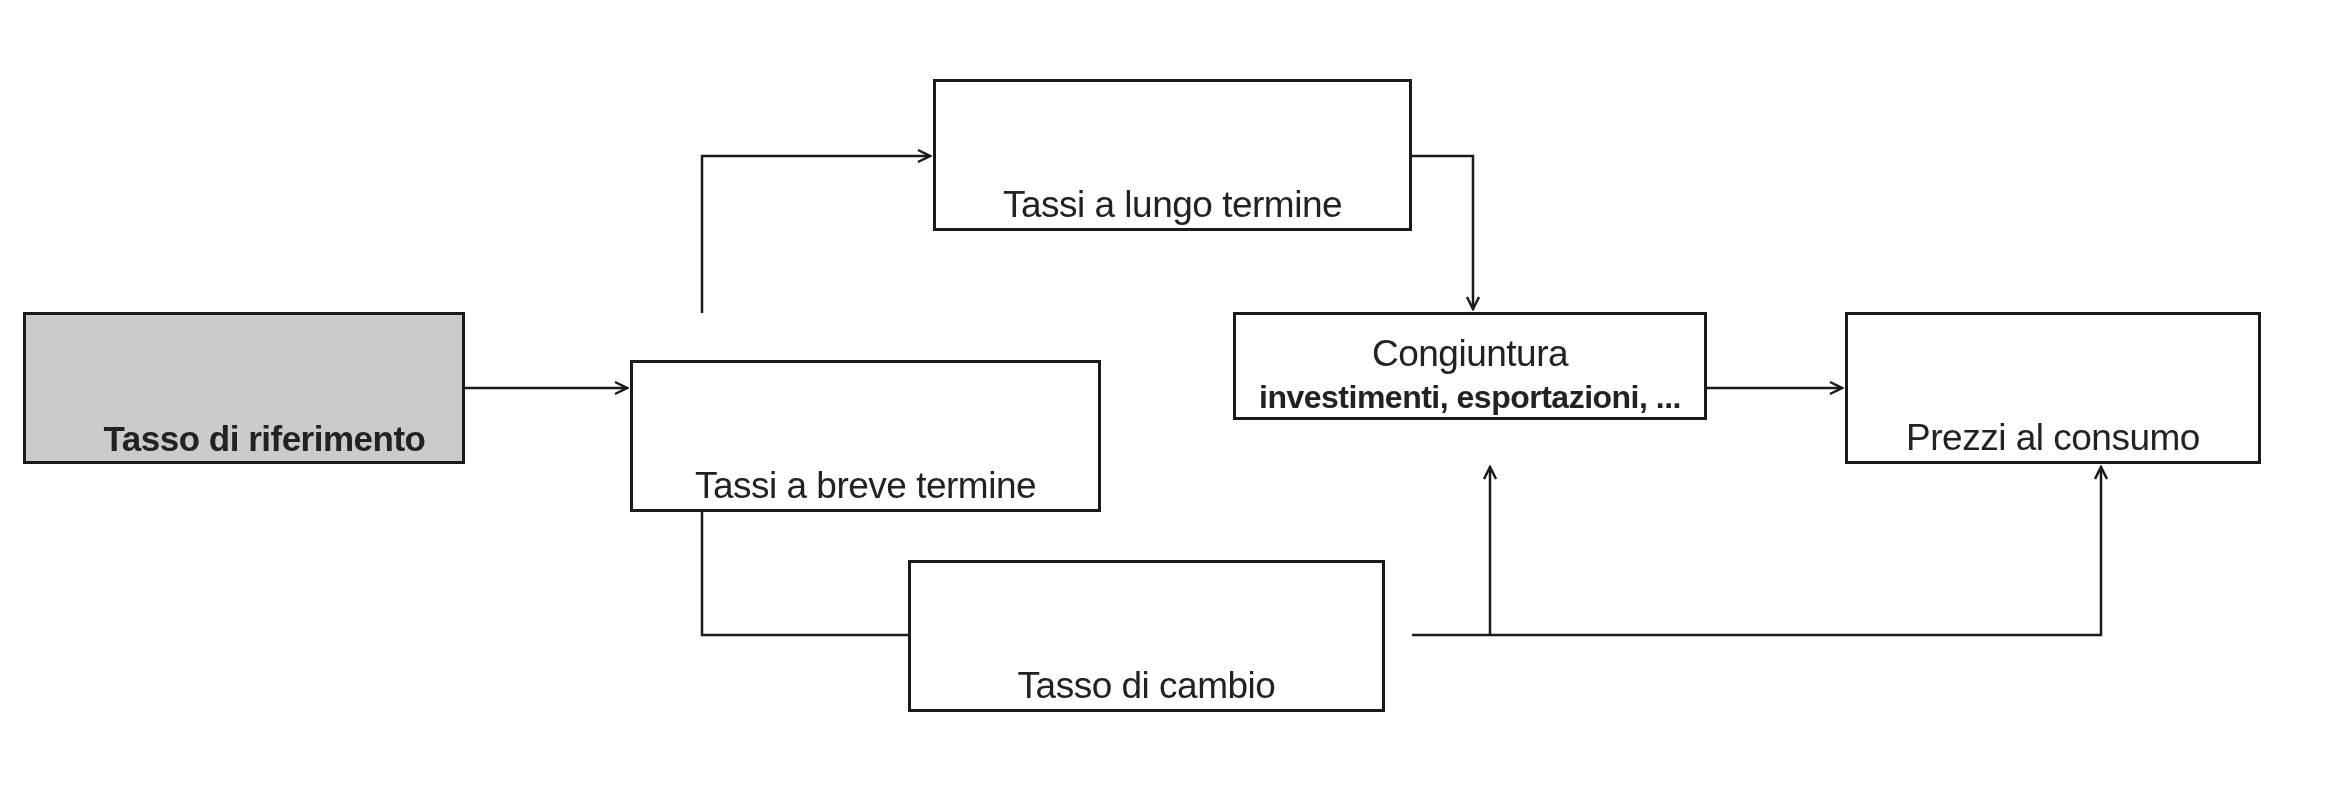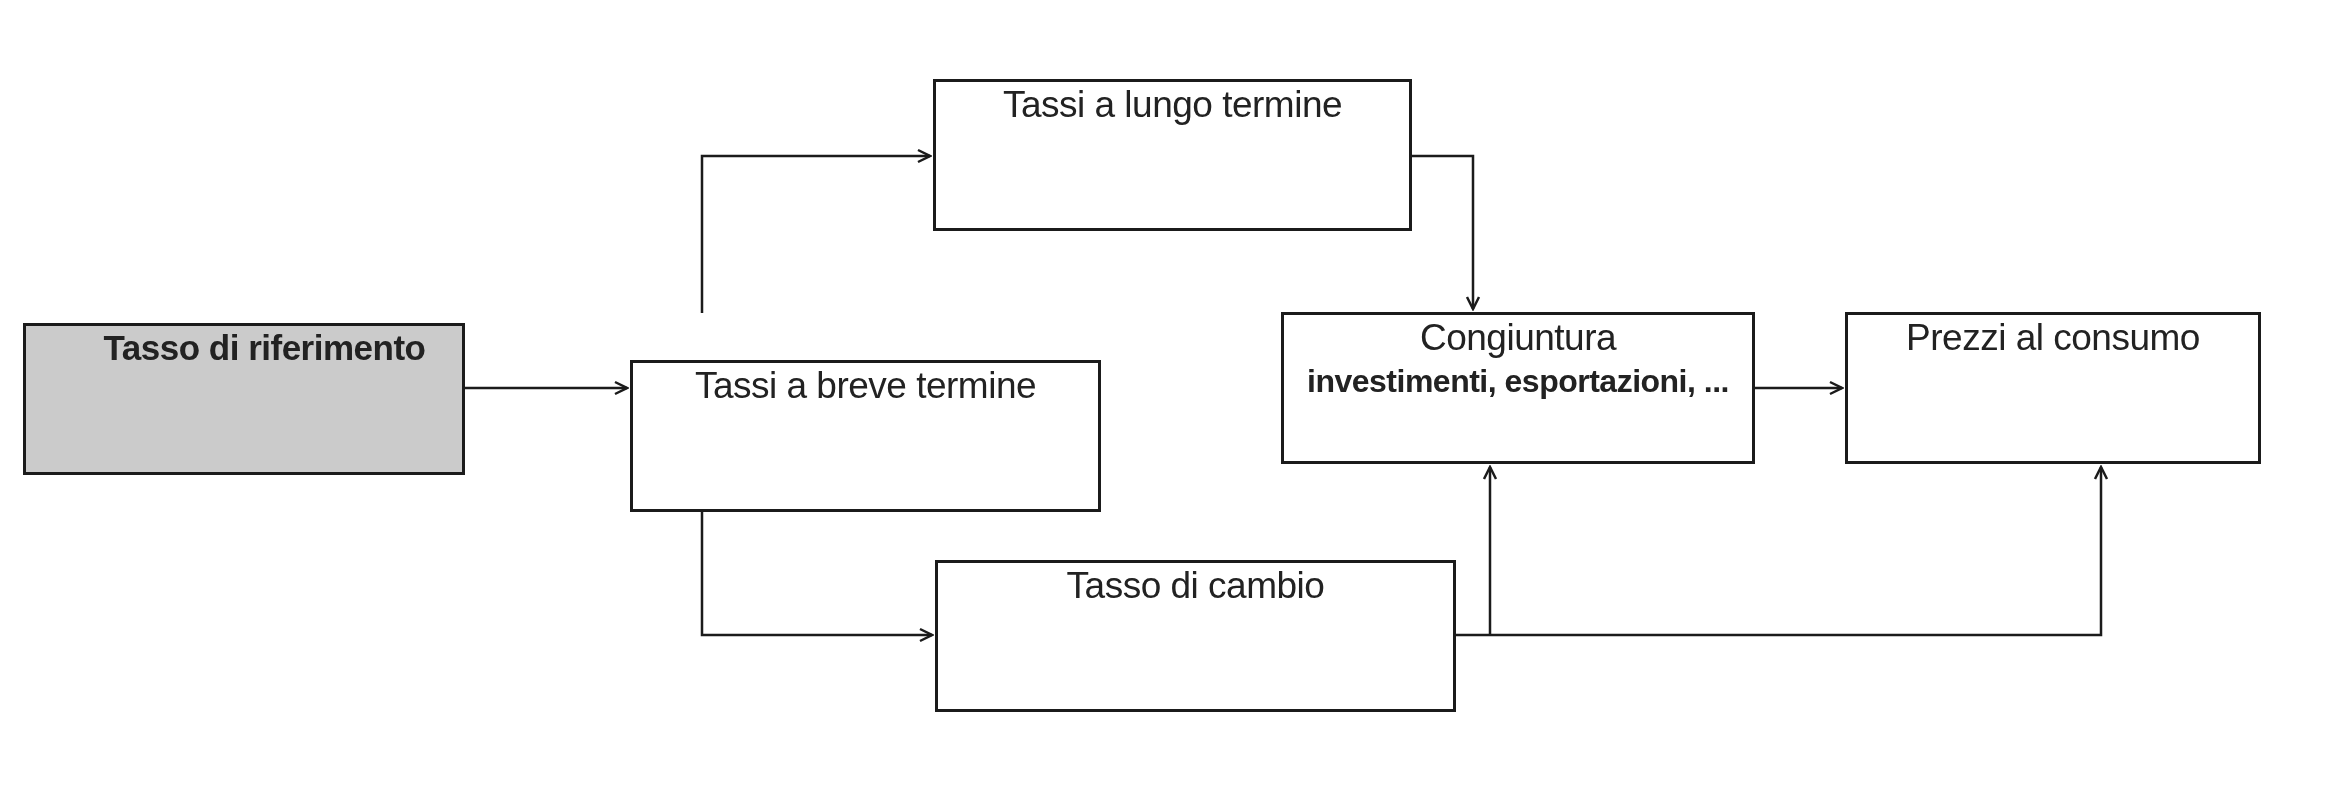--- a/index.html
+++ b/index.html
@@ -20,7 +20,7 @@
     display: flex;
     flex-direction: column;
     align-items: center;
-    justify-content: flex-start;
+    justify-content: flex-end;
     text-align: center;
     color: #222222;
     font-size: 37px;

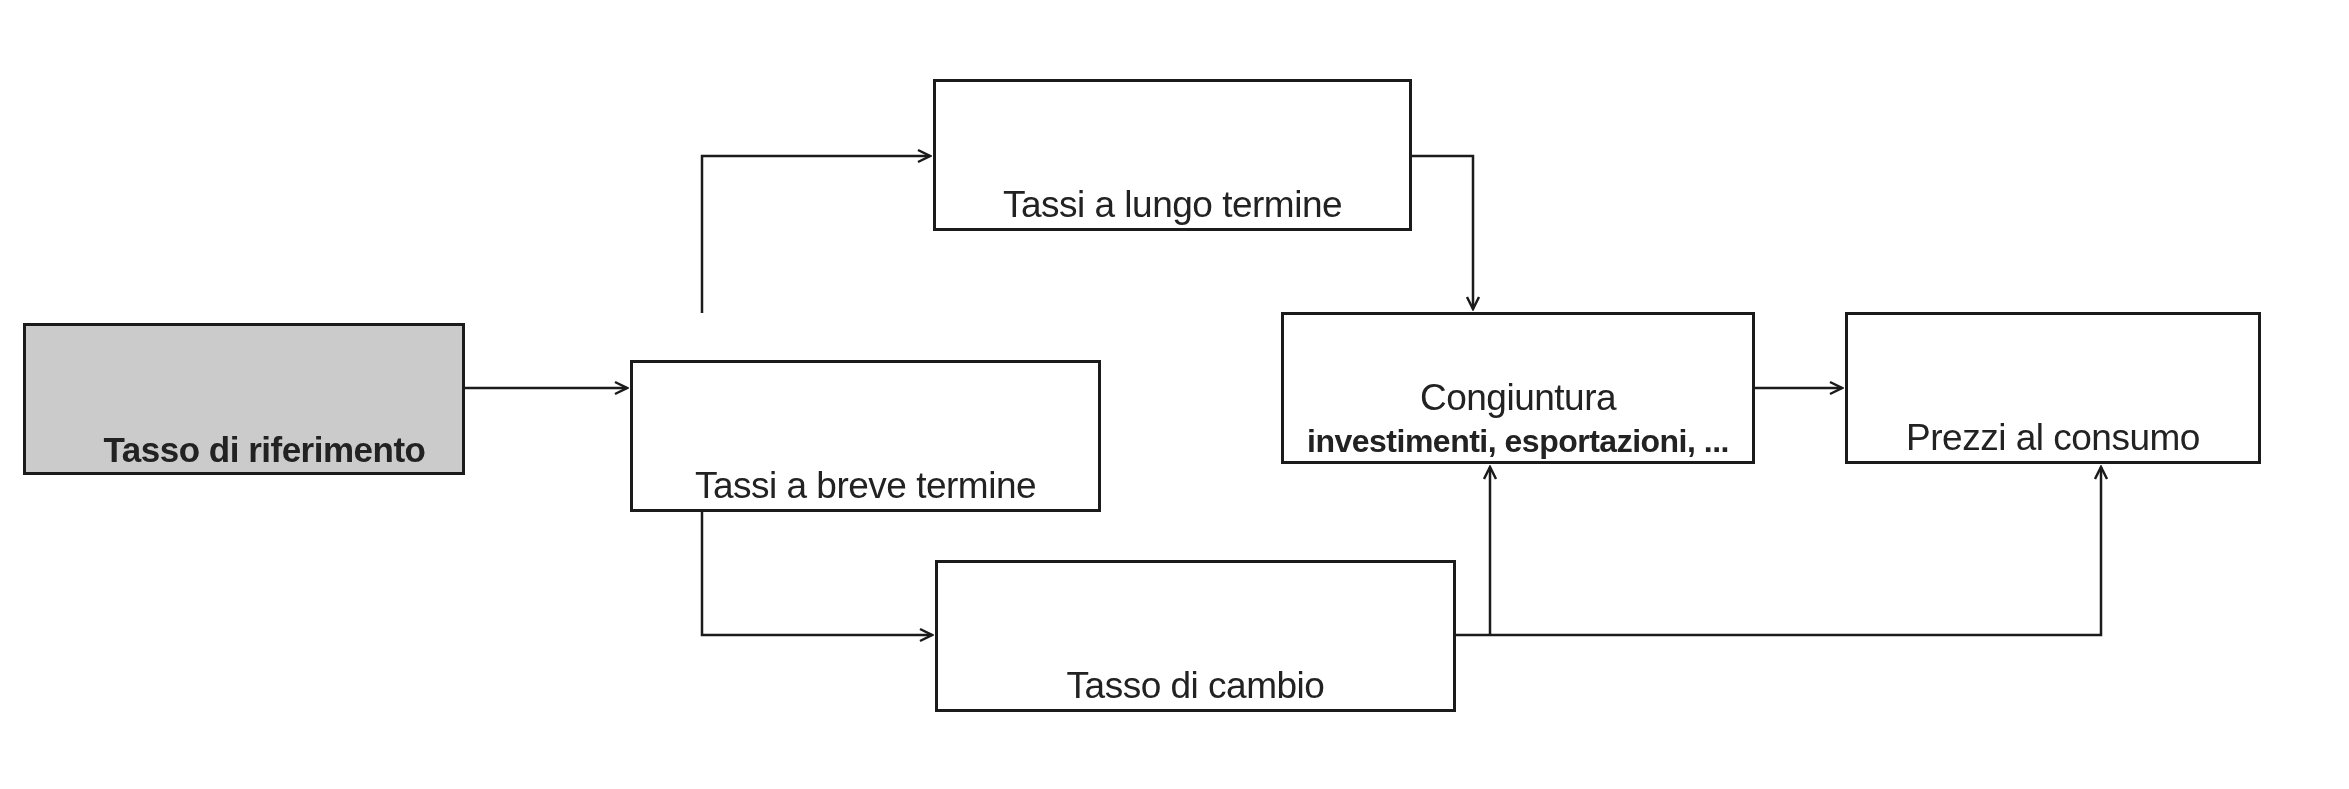--- a/index.html
+++ b/index.html
@@ -39,7 +39,7 @@
   #node-breve       { left: 630px;  top: 312px; width: 471px; height: 152px; margin-top: 48px; }
   #node-lungo       { left: 933px;  top: 79px;  width: 479px; height: 152px; }
   #node-cambio      { left: 935px;  top: 560px; width: 521px; height: 152px; }
-  #node-congiuntura { left: 1281px; top: 312px; width: 474px; height: 152px; }
+  #node-congiuntura { left: 1233px; top: 312px; width: 474px; height: 108px; }
   #node-prezzi      { left: 1845px; top: 312px; width: 416px; height: 152px; }
 </style>
 </head>

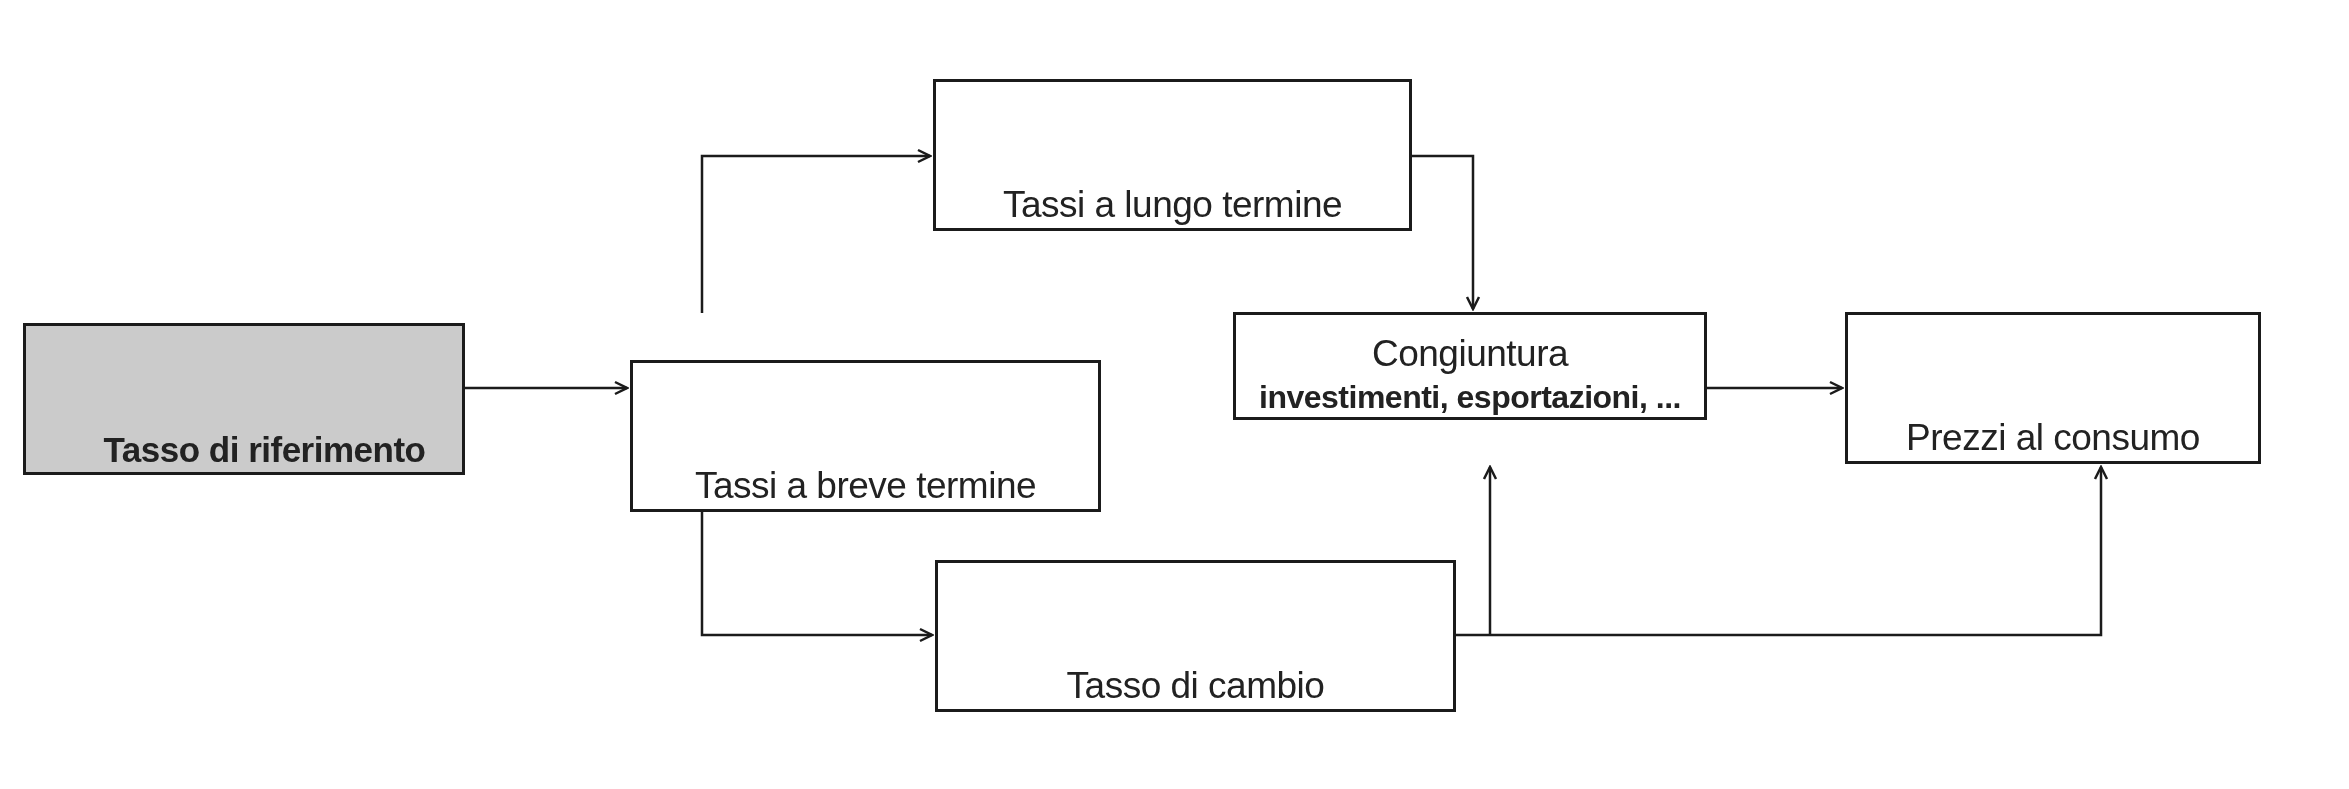--- a/index.html
+++ b/index.html
@@ -35,7 +35,7 @@
   }
   .node .sublabel { font-size: 32px; font-weight: bold; }
   
-  #node-riferimento { left: 23px;   top: 323px; width: 442px; height: 152px; padding-left: 41px; }
+  #node-riferimento { left: 23px;   top: 312px; width: 442px; height: 152px; padding-left: 41px; }
   #node-breve       { left: 630px;  top: 312px; width: 471px; height: 152px; margin-top: 48px; }
   #node-lungo       { left: 933px;  top: 79px;  width: 479px; height: 152px; }
   #node-cambio      { left: 935px;  top: 560px; width: 521px; height: 152px; }

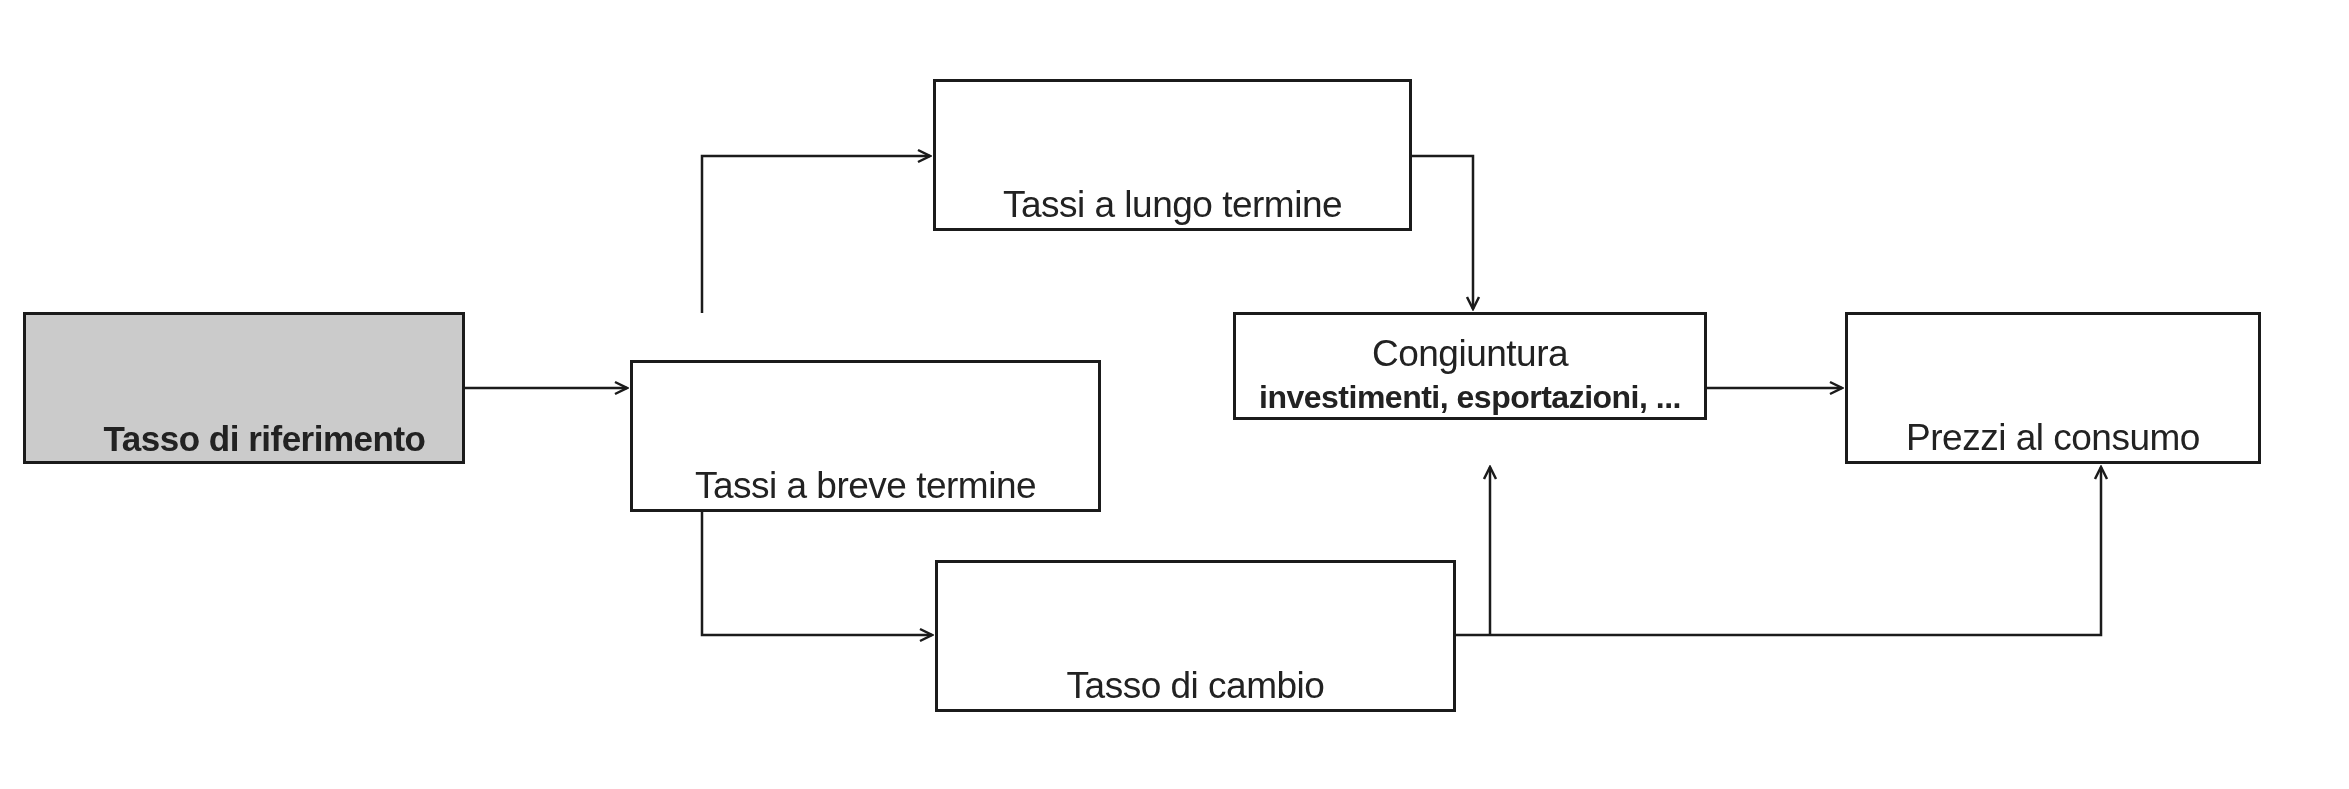--- a/index.html
+++ b/index.html
@@ -38,7 +38,7 @@
   #node-riferimento { left: 23px;   top: 312px; width: 442px; height: 152px; padding-left: 41px; }
   #node-breve       { left: 630px;  top: 312px; width: 471px; height: 152px; margin-top: 48px; }
   #node-lungo       { left: 933px;  top: 79px;  width: 479px; height: 152px; }
-  #node-cambio      { left: 935px;  top: 560px; width: 521px; height: 152px; }
+  #node-cambio      { left: 908px;  top: 560px; width: 477px; height: 152px; }
   #node-congiuntura { left: 1233px; top: 312px; width: 474px; height: 108px; }
   #node-prezzi      { left: 1845px; top: 312px; width: 416px; height: 152px; }
 </style>

